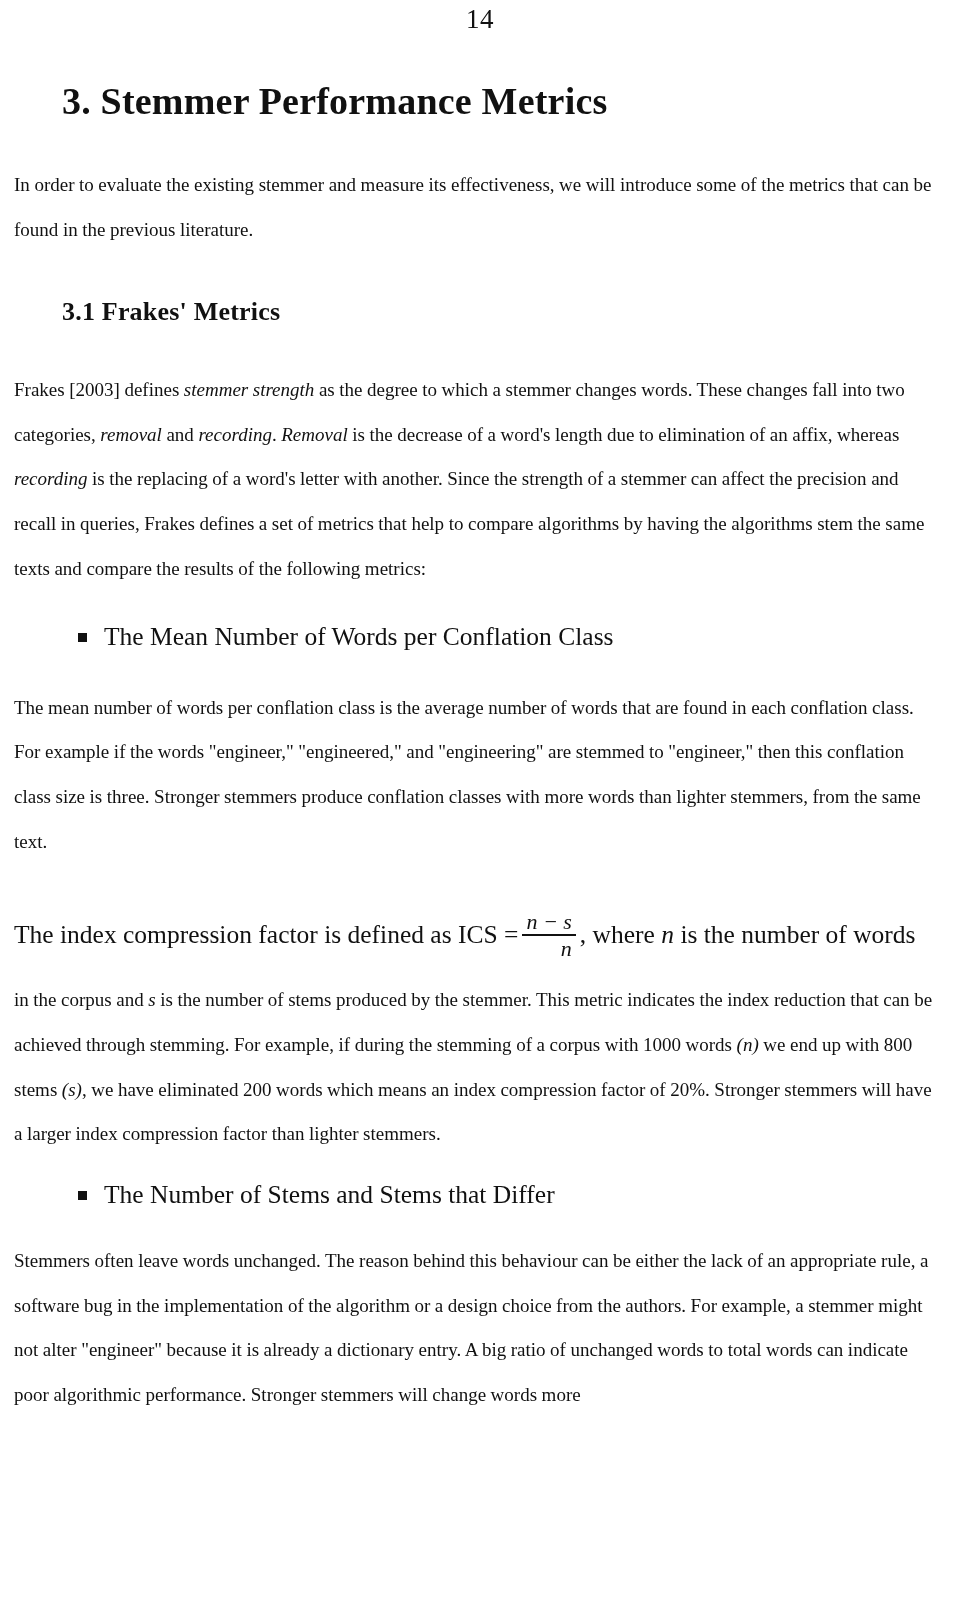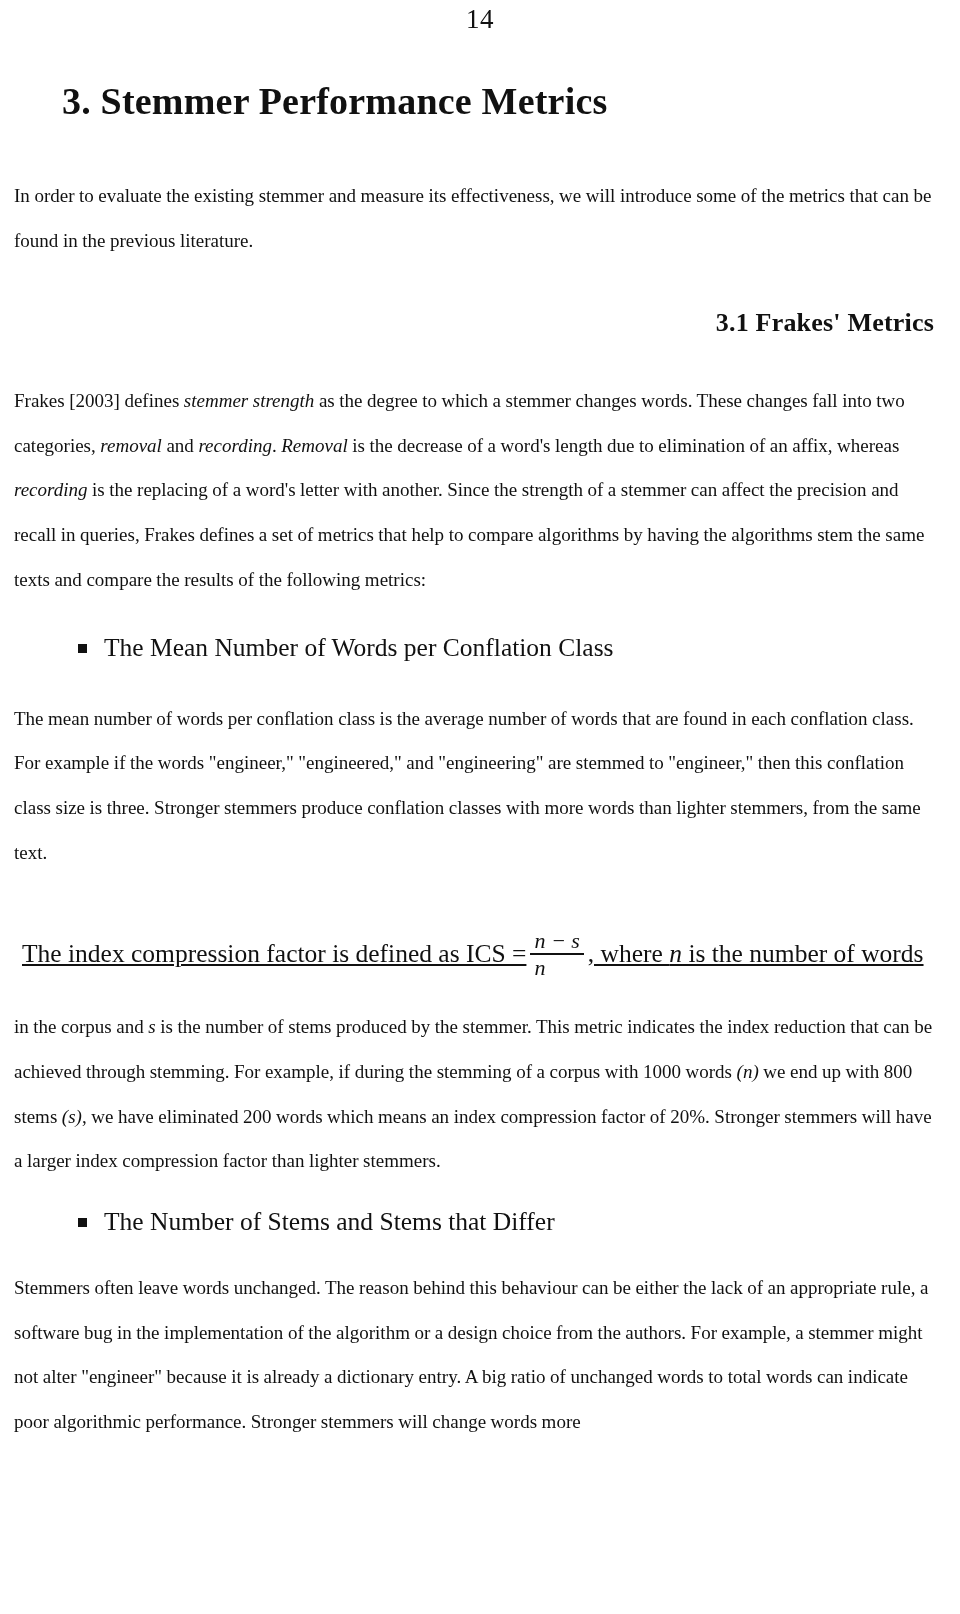--- a/index.html
+++ b/index.html
@@ -46,7 +46,7 @@
     font-size: 38px;
     font-weight: bold;
     line-height: 46px;
-    margin: 0 0 12px 48px;
+    margin: 0 0 1px 48px;
     padding: 0;
     letter-spacing: 0.2px;
   }

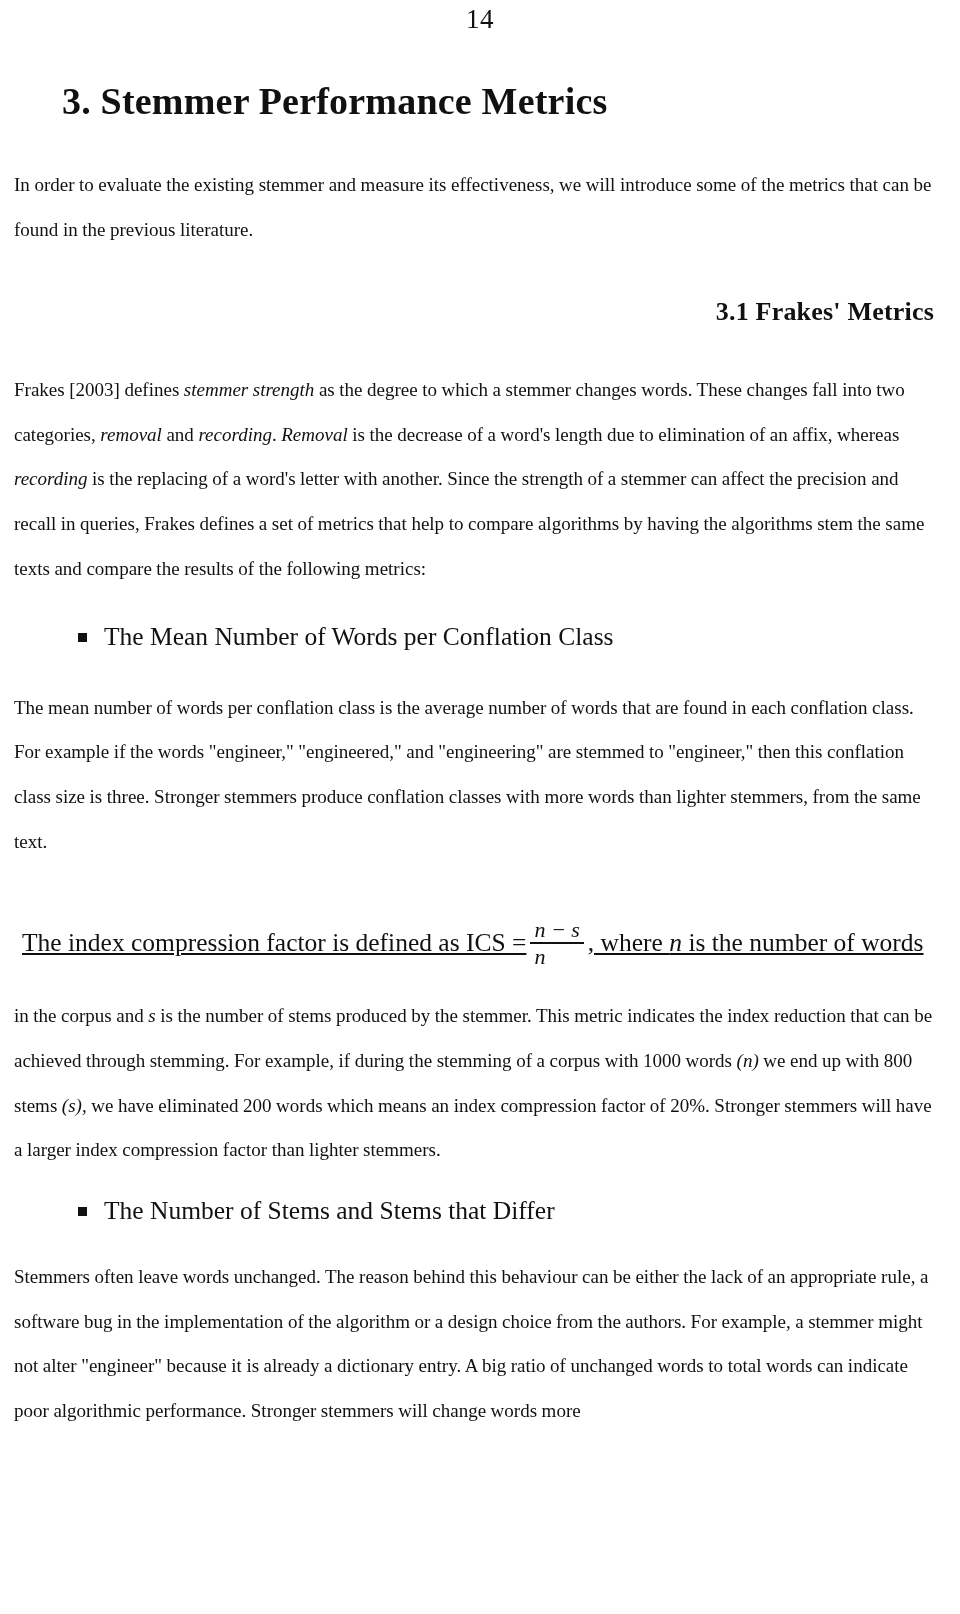--- a/index.html
+++ b/index.html
@@ -58,7 +58,6 @@
     margin: 0 0 0 48px;
     padding: 0;
     letter-spacing: 0.2px;
-    text-align: right;
   }
 
   p.body {

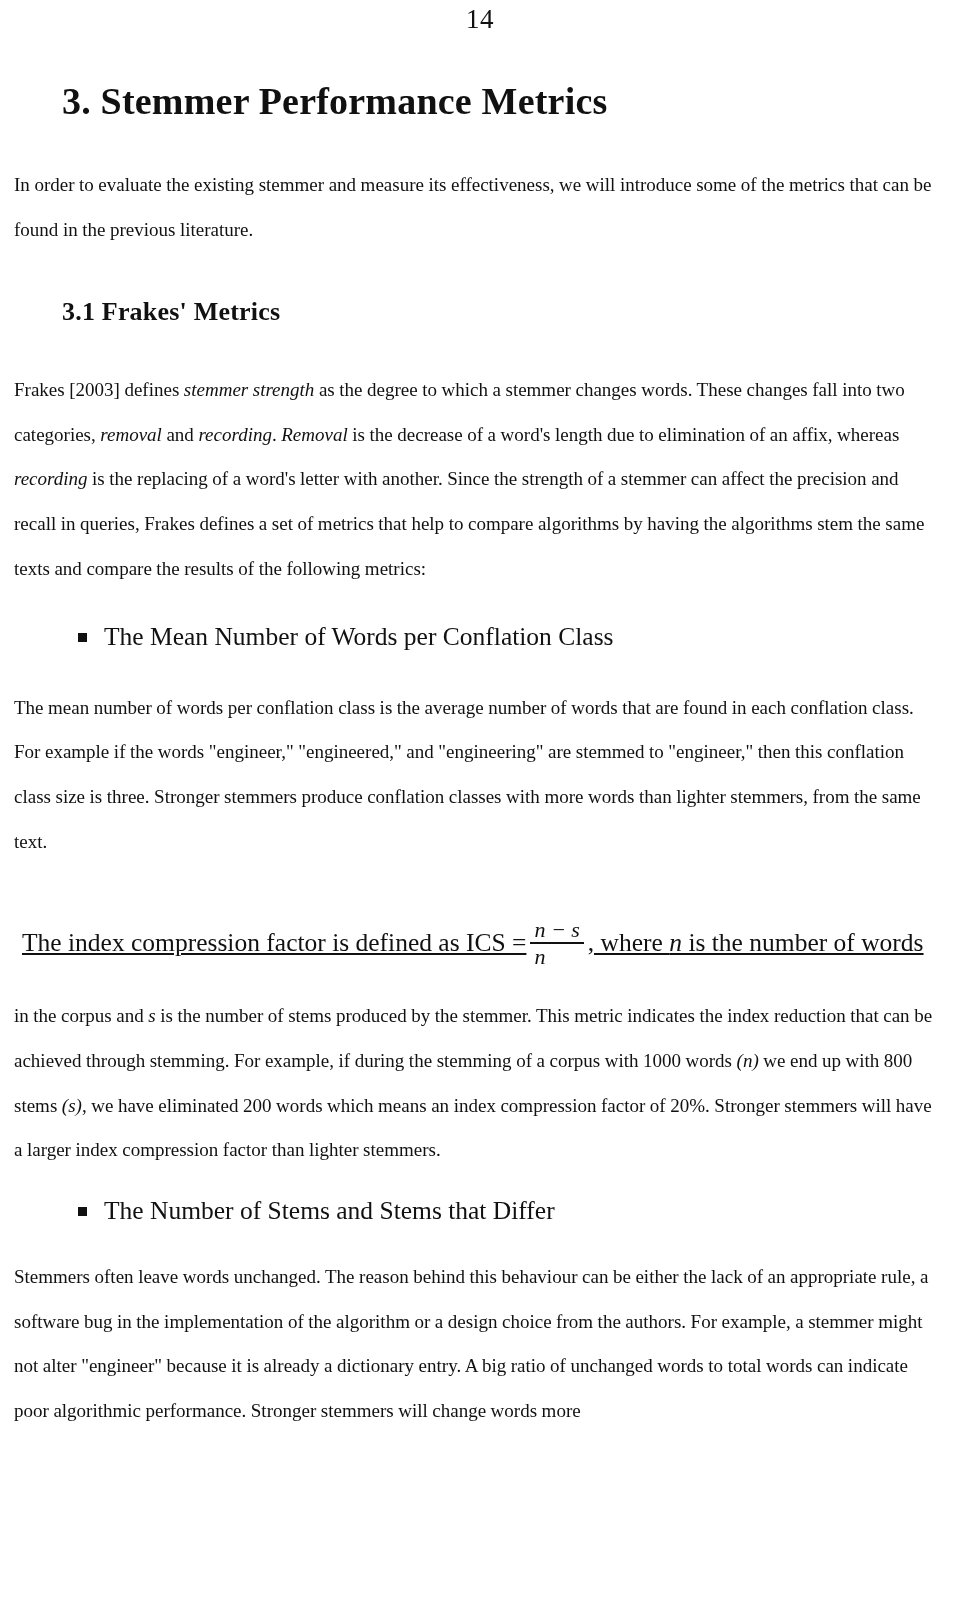--- a/index.html
+++ b/index.html
@@ -101,10 +101,9 @@
   .ics-line {
     font-size: 25.5px;
     line-height: 44.6px;
-    margin: 8px;
+    margin: 0;
     padding: 0;
     white-space: nowrap;
-    text-decoration: underline;
   }
 
   .frac {

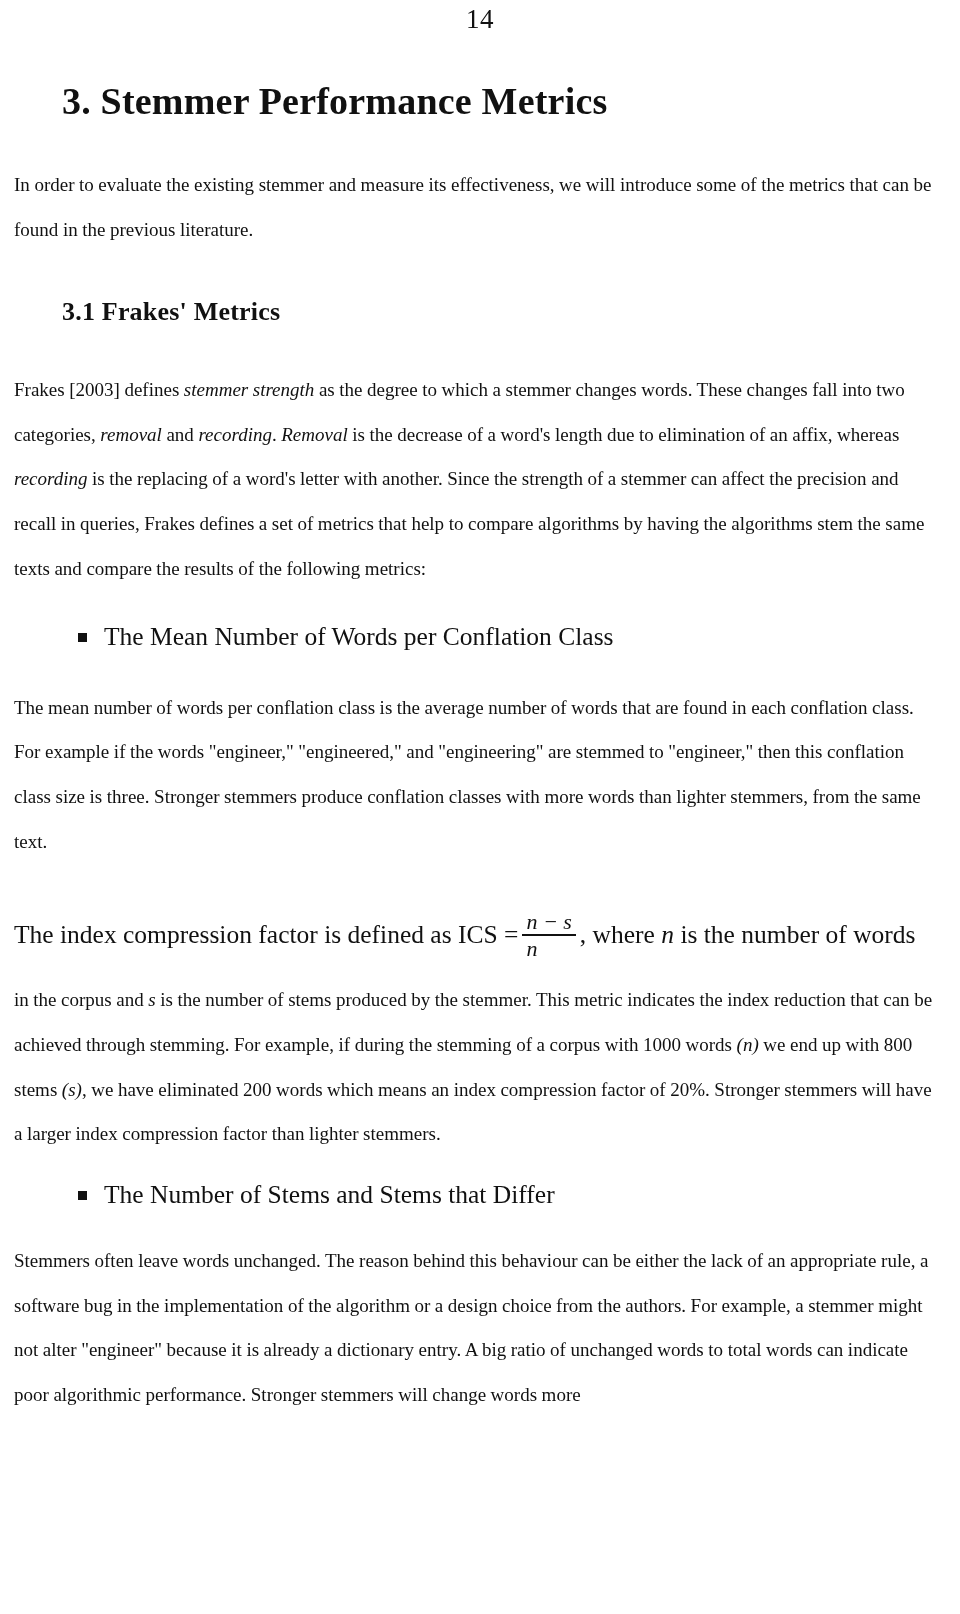--- a/index.html
+++ b/index.html
@@ -109,7 +109,7 @@
   .frac {
     display: inline-block;
     vertical-align: middle;
-    text-align: left;
+    text-align: right;
     position: relative;
     top: -2px;
     margin: 0 4px;

